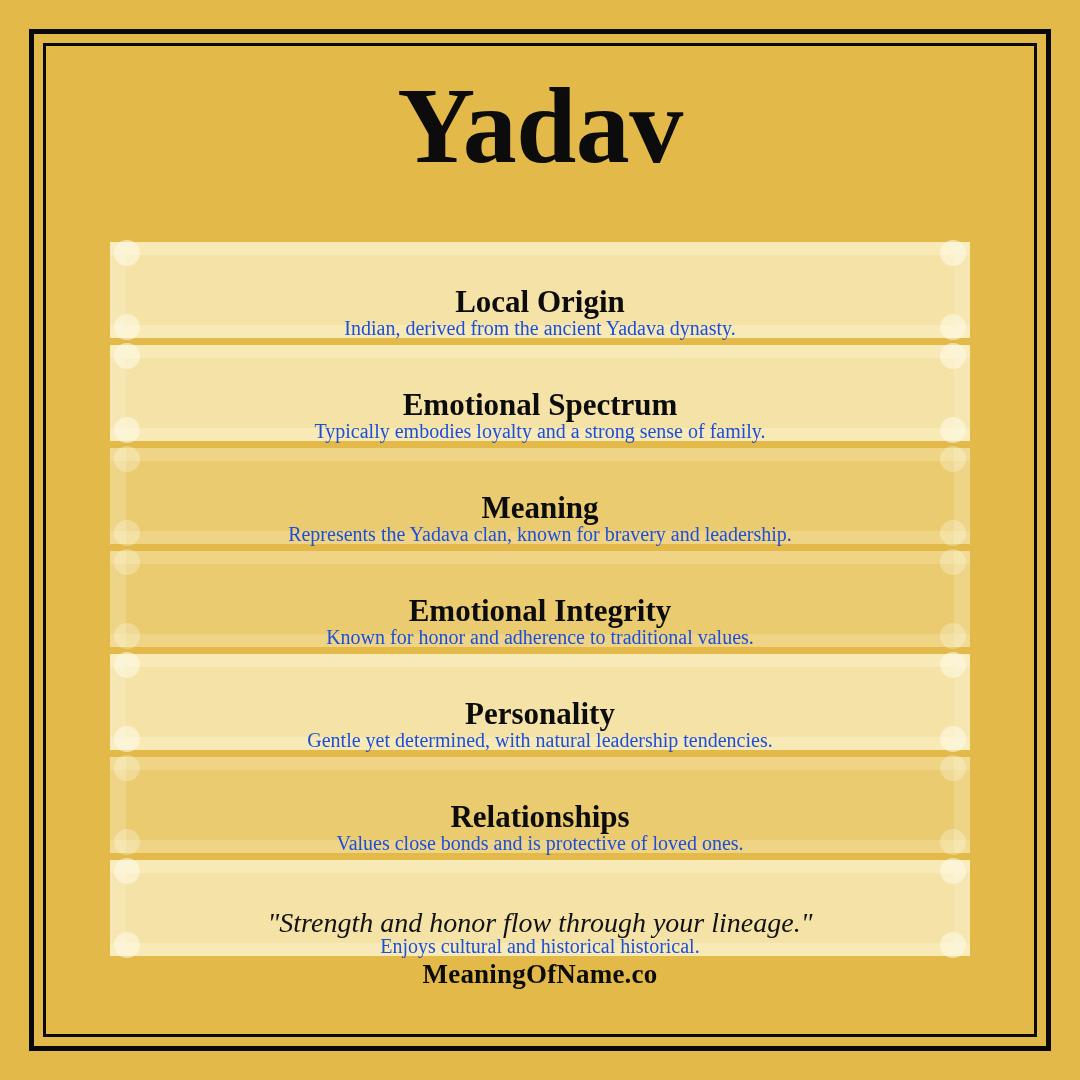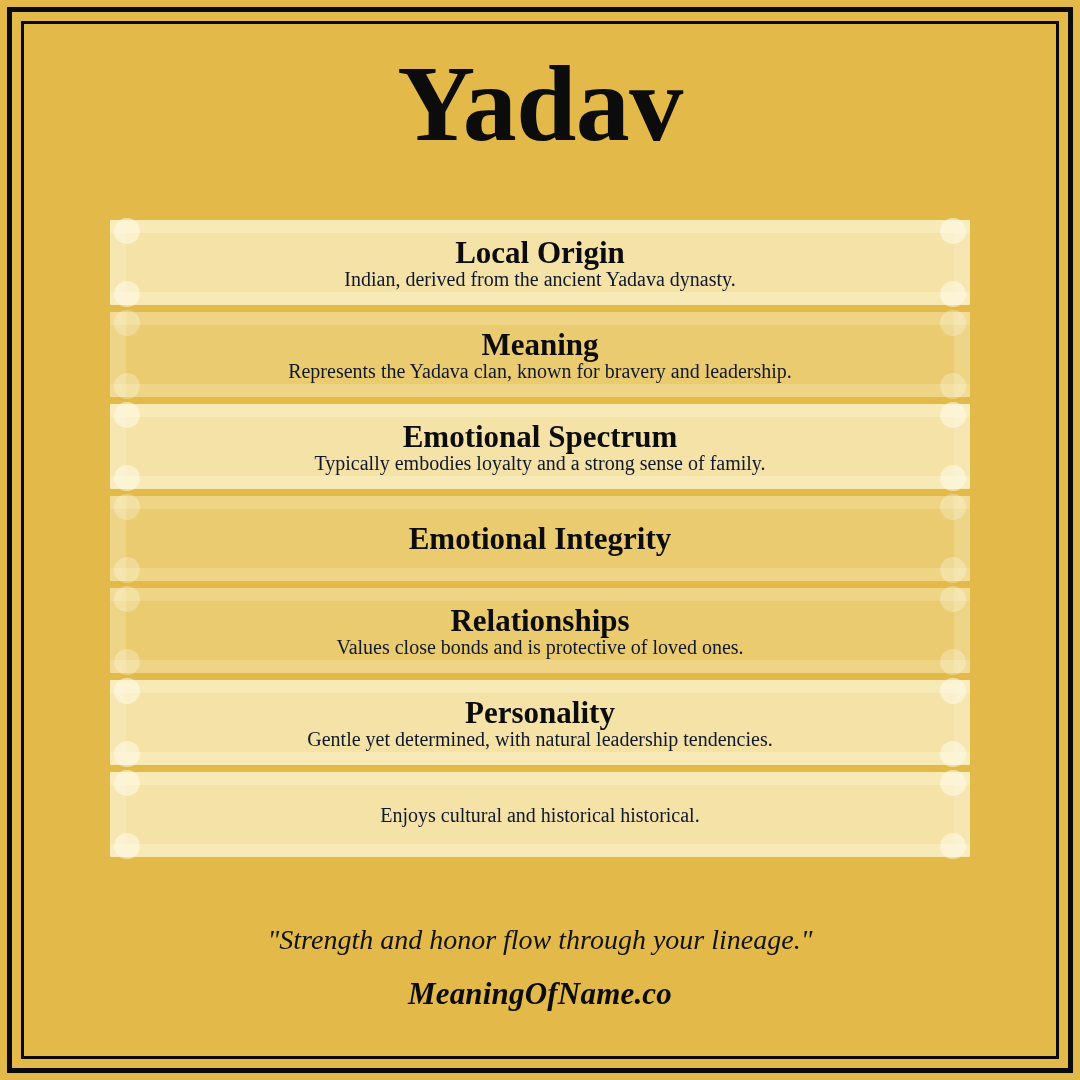--- a/index.html
+++ b/index.html
@@ -24,7 +24,7 @@
     width: 1080px;
     height: 1080px;
     background: #E3BA4A;
-    padding: 7px;
+    padding: 29px;
   }
 
   .frame-outer {

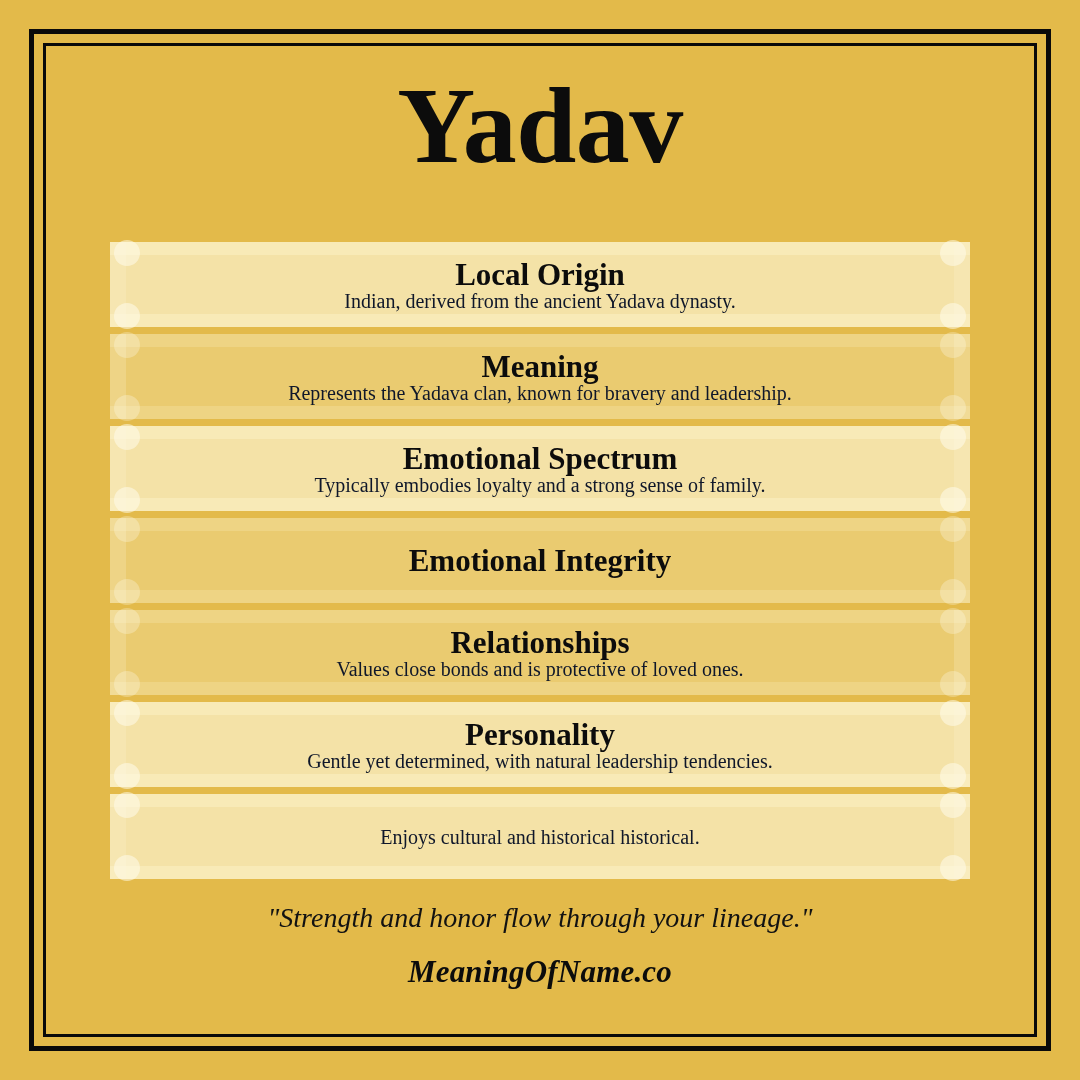--- a/index.html
+++ b/index.html
@@ -75,12 +75,12 @@
     position: relative;
     box-sizing: border-box;
     width: 860px;
-    height: 85px;
+    height: 96px;
     margin-bottom: 7px;
     display: flex;
     flex-direction: column;
     align-items: center;
-    justify-content: center;
+    justify-content: flex-end;
     overflow: visible;
   }
 

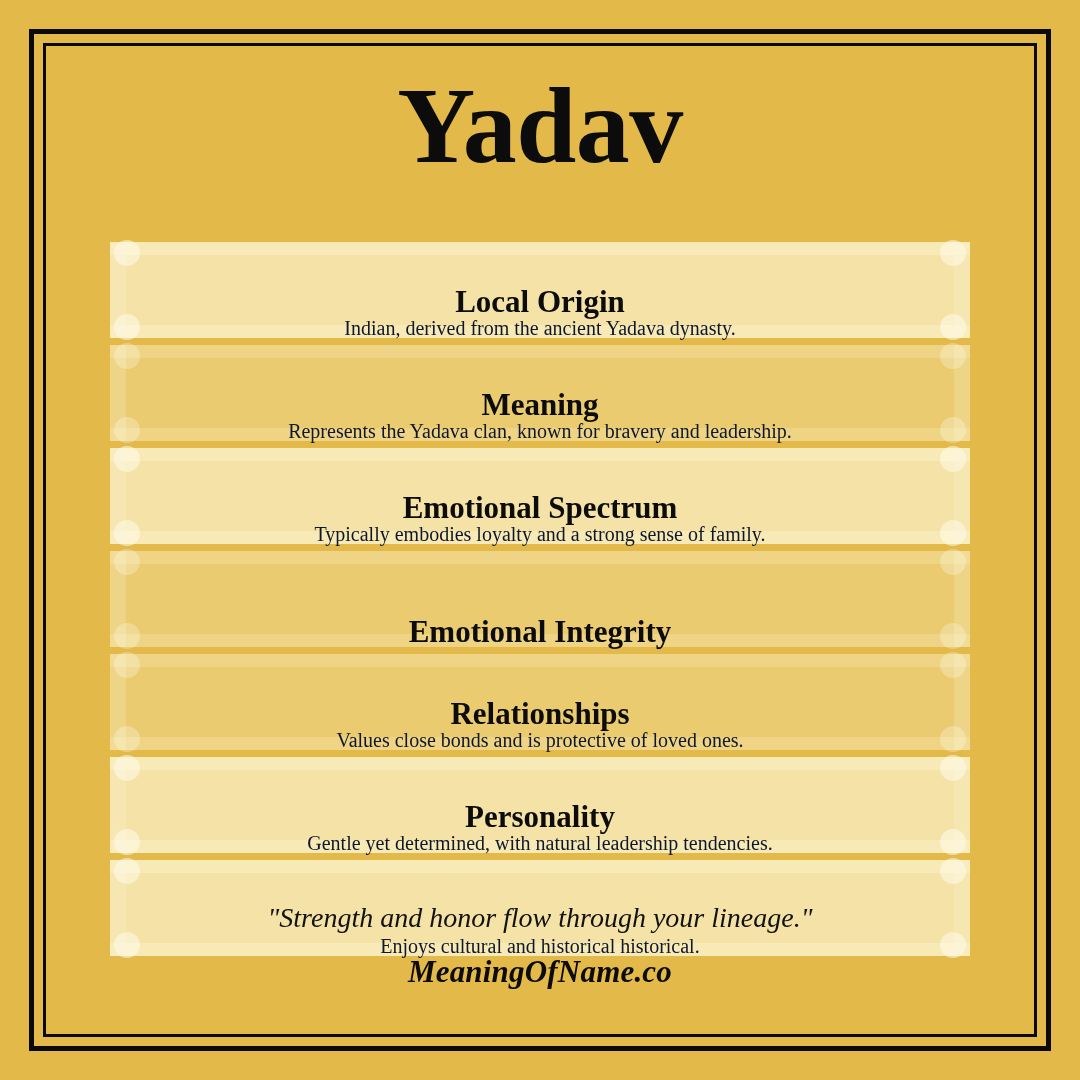--- a/index.html
+++ b/index.html
@@ -161,7 +161,7 @@
     font-size: 20px;
     font-weight: 400;
     line-height: 1.0;
-    color: #0f172a;
+    color: #1d4ed8;
     margin: 1px 0 0 0;
   }
 

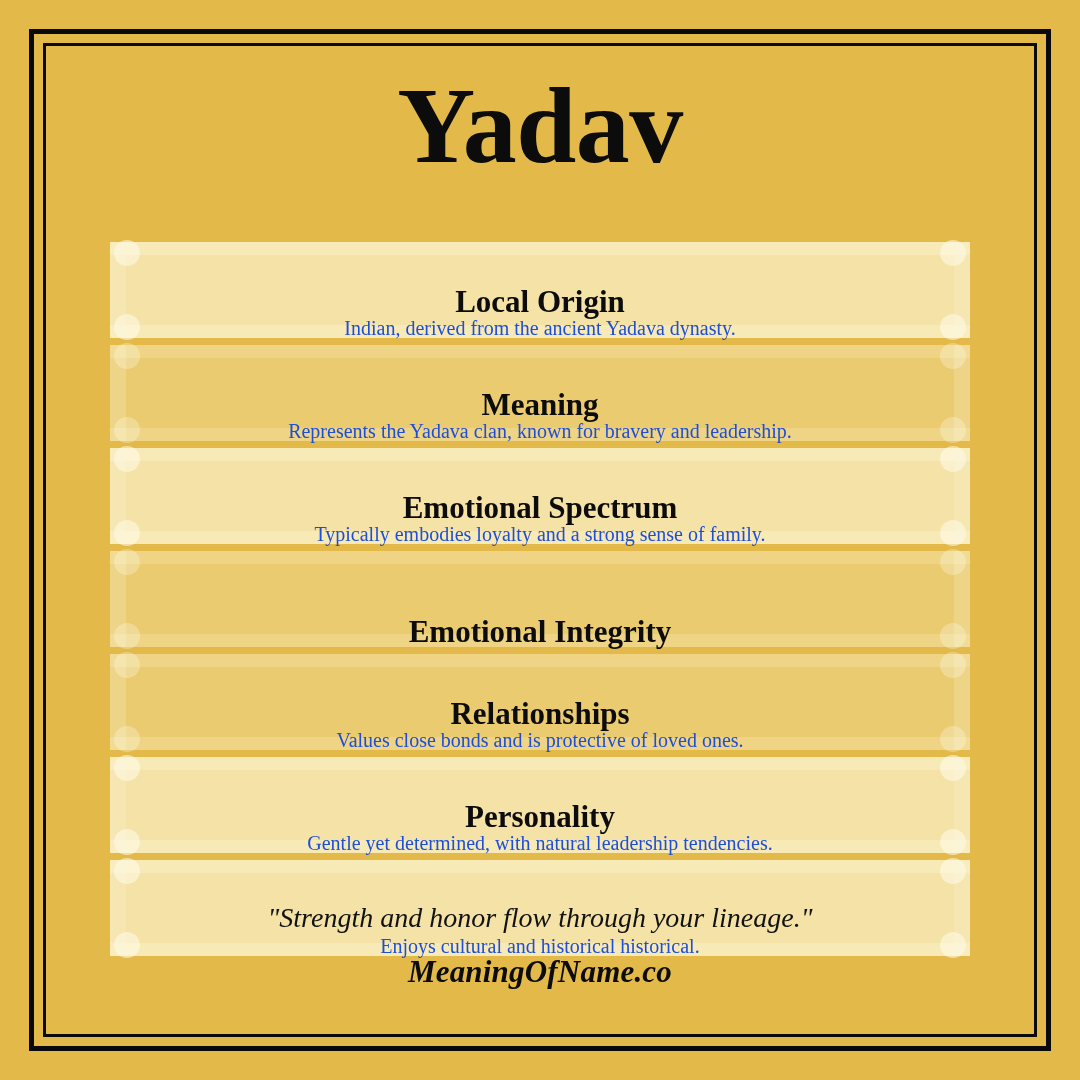--- a/index.html
+++ b/index.html
@@ -217,6 +217,21 @@
               <div class="card-desc">Indian, derived from the ancient Yadava dynasty.</div>
             </div>
           </div>
+          <div class="card">
+            <div class="card-body"></div>
+            <div class="band top"></div>
+            <div class="band bottom"></div>
+            <div class="edge left"></div>
+            <div class="edge right"></div>
+            <div class="rivet tl"></div>
+            <div class="rivet bl"></div>
+            <div class="rivet tr"></div>
+            <div class="rivet br"></div>
+            <div class="card-text">
+              <div class="card-heading">Emotional Spectrum</div>
+              <div class="card-desc">Typically embodies loyalty and a strong sense of family.</div>
+            </div>
+          </div>
           <div class="card alt">
             <div class="card-body"></div>
             <div class="band top"></div>
@@ -230,21 +245,6 @@
             <div class="card-text">
               <div class="card-heading">Meaning</div>
               <div class="card-desc">Represents the Yadava clan, known for bravery and leadership.</div>
-            </div>
-          </div>
-          <div class="card">
-            <div class="card-body"></div>
-            <div class="band top"></div>
-            <div class="band bottom"></div>
-            <div class="edge left"></div>
-            <div class="edge right"></div>
-            <div class="rivet tl"></div>
-            <div class="rivet bl"></div>
-            <div class="rivet tr"></div>
-            <div class="rivet br"></div>
-            <div class="card-text">
-              <div class="card-heading">Emotional Spectrum</div>
-              <div class="card-desc">Typically embodies loyalty and a strong sense of family.</div>
             </div>
           </div>
           <div class="card alt">

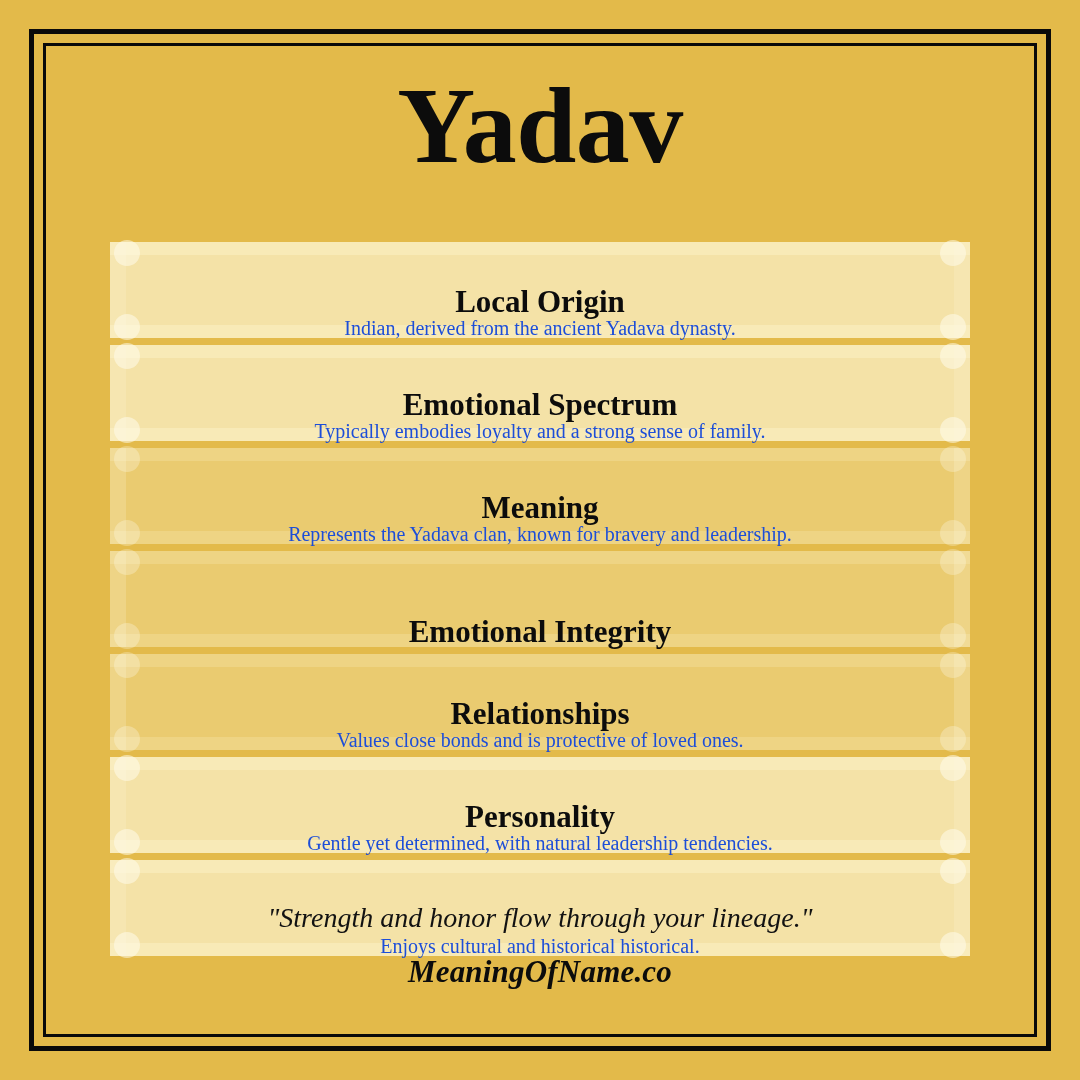--- a/index.html
+++ b/index.html
@@ -259,6 +259,7 @@
             <div class="rivet br"></div>
             <div class="card-text">
               <div class="card-heading">Emotional Integrity</div>
+              <div class="card-desc">Known for honor and adherence to traditional values.</div>
             </div>
           </div>
           <div class="card alt">

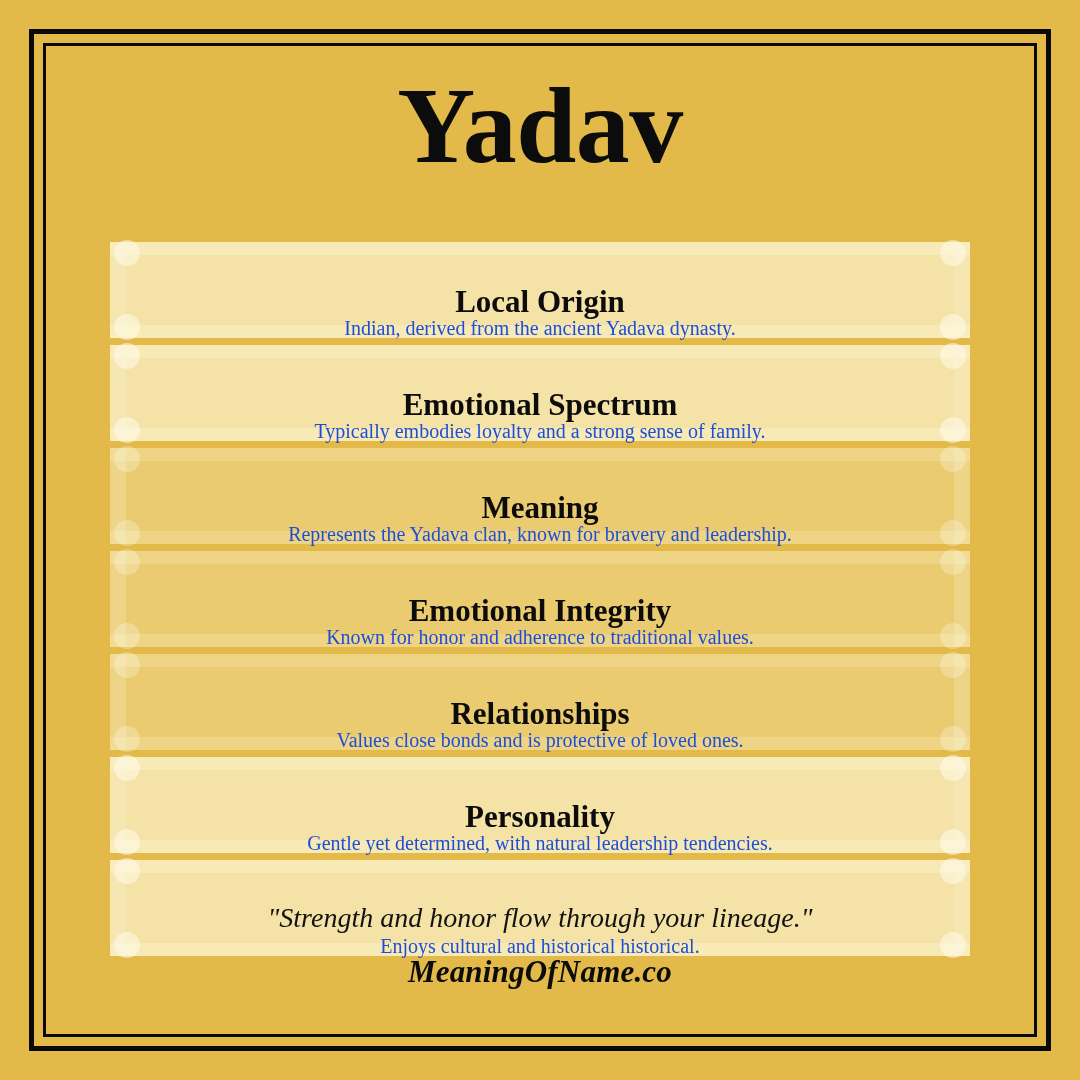--- a/index.html
+++ b/index.html
@@ -262,6 +262,21 @@
               <div class="card-desc">Known for honor and adherence to traditional values.</div>
             </div>
           </div>
+          <div class="card">
+            <div class="card-body"></div>
+            <div class="band top"></div>
+            <div class="band bottom"></div>
+            <div class="edge left"></div>
+            <div class="edge right"></div>
+            <div class="rivet tl"></div>
+            <div class="rivet bl"></div>
+            <div class="rivet tr"></div>
+            <div class="rivet br"></div>
+            <div class="card-text">
+              <div class="card-heading">Personality</div>
+              <div class="card-desc">Gentle yet determined, with natural leadership tendencies.</div>
+            </div>
+          </div>
           <div class="card alt">
             <div class="card-body"></div>
             <div class="band top"></div>
@@ -275,21 +290,6 @@
             <div class="card-text">
               <div class="card-heading">Relationships</div>
               <div class="card-desc">Values close bonds and is protective of loved ones.</div>
-            </div>
-          </div>
-          <div class="card">
-            <div class="card-body"></div>
-            <div class="band top"></div>
-            <div class="band bottom"></div>
-            <div class="edge left"></div>
-            <div class="edge right"></div>
-            <div class="rivet tl"></div>
-            <div class="rivet bl"></div>
-            <div class="rivet tr"></div>
-            <div class="rivet br"></div>
-            <div class="card-text">
-              <div class="card-heading">Personality</div>
-              <div class="card-desc">Gentle yet determined, with natural leadership tendencies.</div>
             </div>
           </div>
           <div class="card">

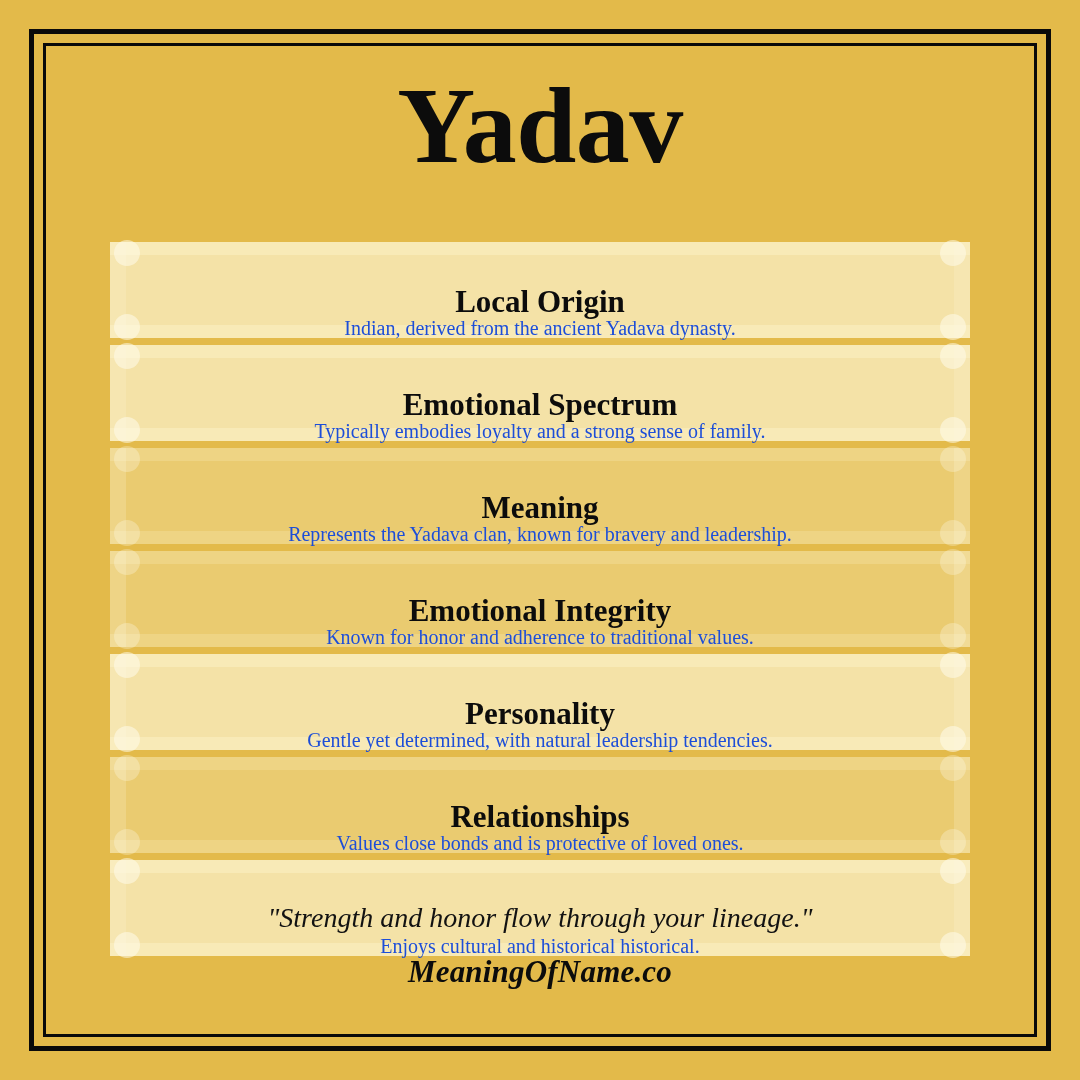--- a/index.html
+++ b/index.html
@@ -183,13 +183,12 @@
   }
 
   .brand {
-    font-size: 31px;
+    font-size: 27px;
     font-weight: 700;
     color: #0C0C0C;
     line-height: 1.2;
     margin: 0;
     letter-spacing: 0.2px;
-    font-style: italic;
   }
 </style>
 </head>

